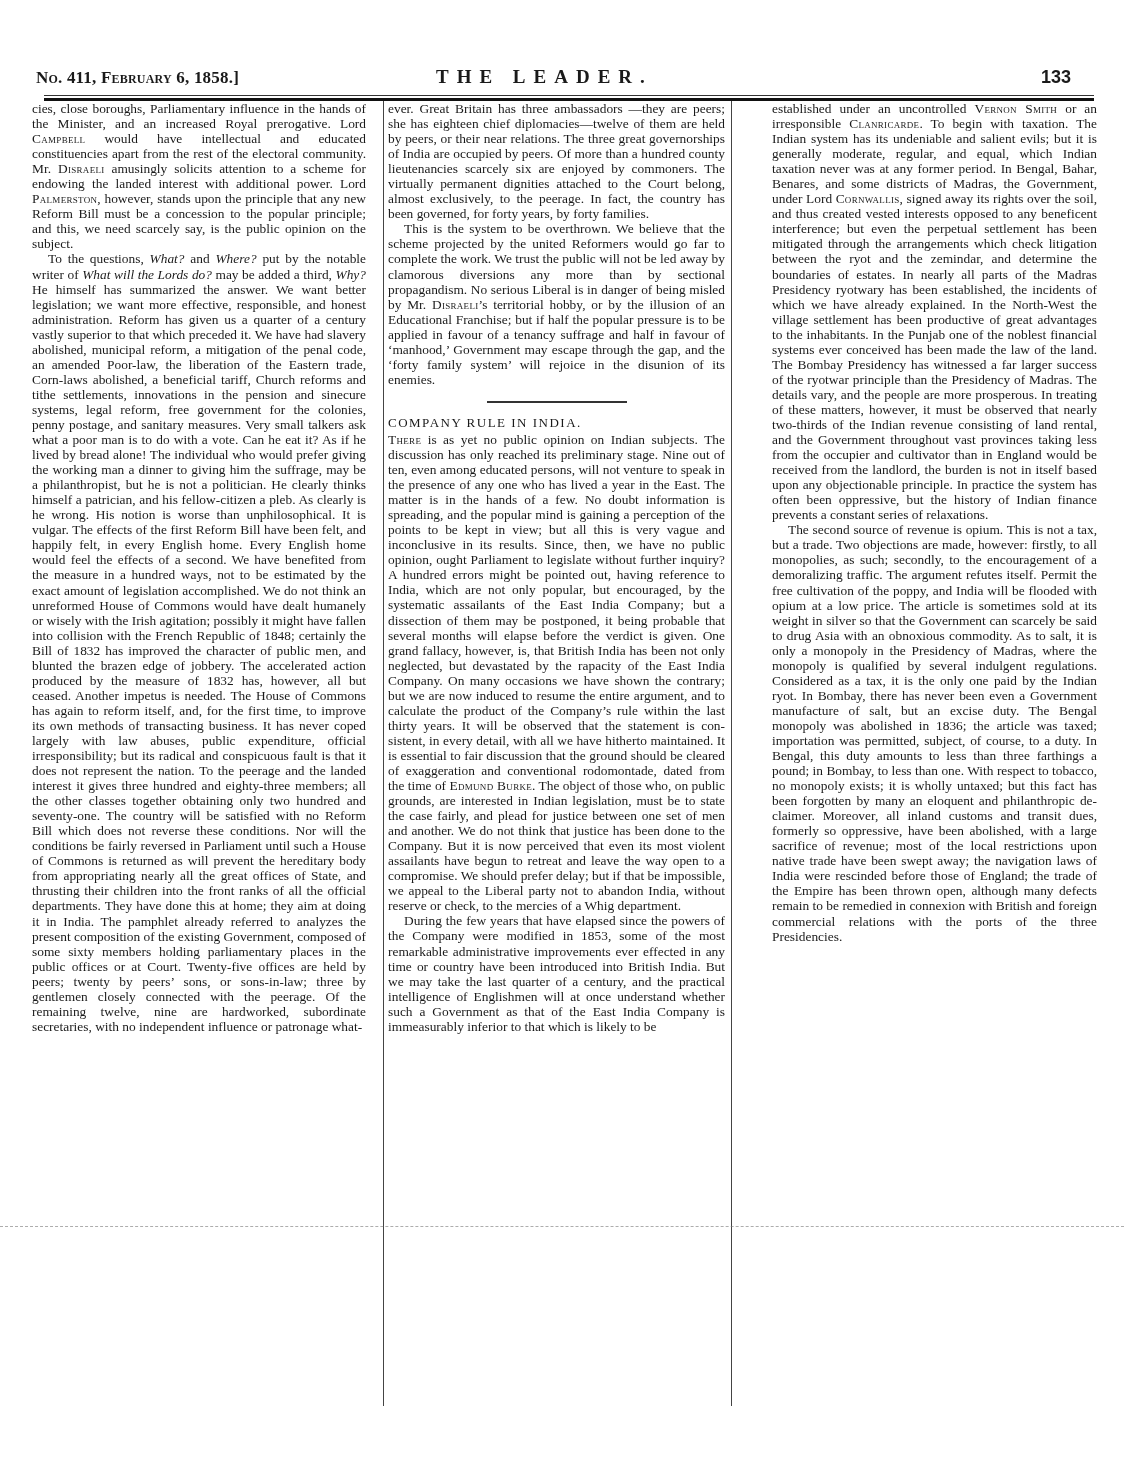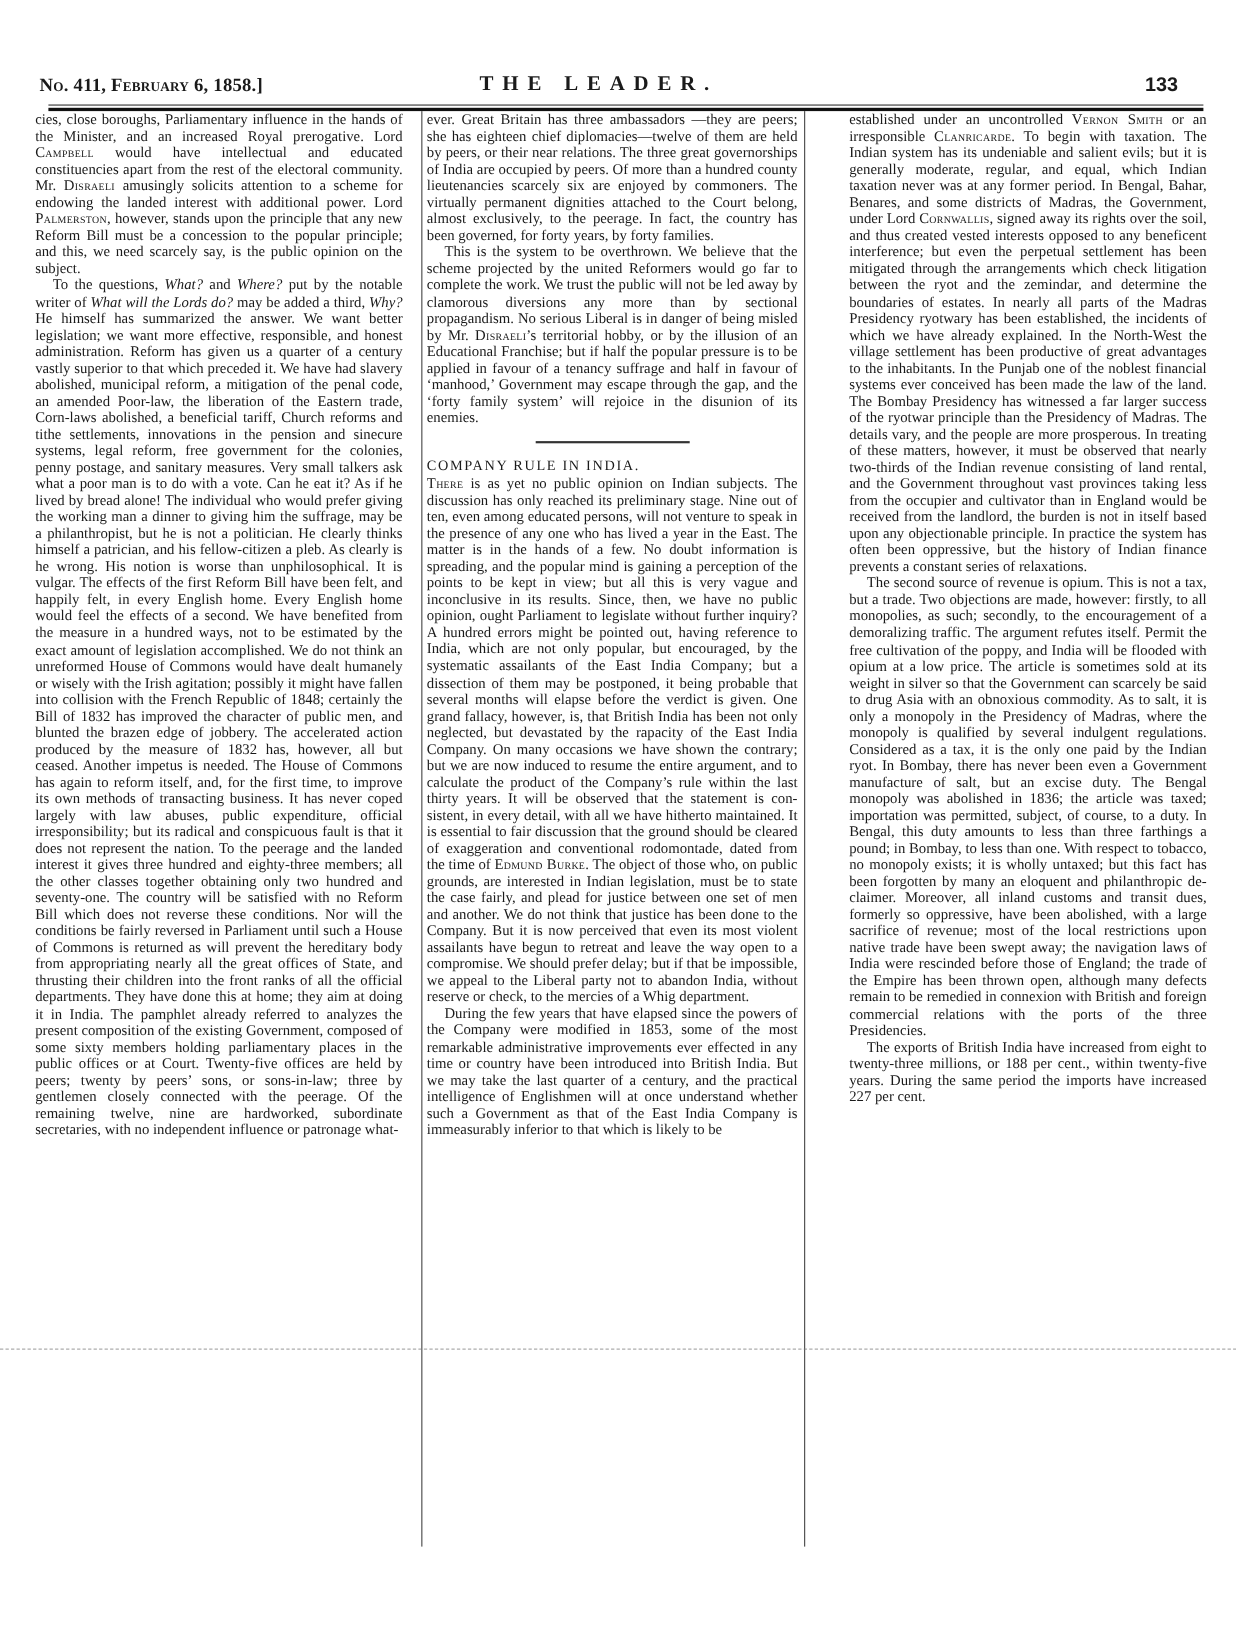--- a/index.html
+++ b/index.html
@@ -94,7 +94,6 @@
   <div class="col col-3">
     <p><span>established under an uncontrolled </span><span class="sc">Vernon Smith</span><span> or an irresponsible </span><span class="sc">Clanricarde</span><span>. To begin with taxation. The Indian system has its undeniable and salient evils; but it is generally moderate, regular, and equal, which Indian taxation never was at any for­mer period. In Bengal, Bahar, Benares, and some districts of Madras, the Govern­ment, under Lord </span><span class="sc">Cornwallis</span><span>, signed away its rights over the soil, and thus created vested interests opposed to any beneficent interference; but even the perpetual settle­ment has been mitigated through the ar­rangements which check litigation between the ryot and the zemindar, and determine the boundaries of estates. In nearly all parts of the Madras Presidency ryotwary has been established, the incidents of which we have already explained. In the North-West the village settlement has been pro­ductive of great advantages to the inha­bitants. In the Punjab one of the noblest financial systems ever conceived has been made the law of the land. The Bombay Pre­sidency has witnessed a far larger success of the ryotwar principle than the Presidency of Madras. The details vary, and the people are more prosperous. In treating of these matters, however, it must be observed that nearly two-thirds of the Indian revenue con­sisting of land rental, and the Government throughout vast provinces taking less from the occupier and cultivator than in England would be received from the landlord, the burden is not in itself based upon any objec­tionable principle. In practice the system has often been oppressive, but the history of Indian finance prevents a constant series of relaxations.</span></p>
     <p class="indent">The second source of revenue is opium. This is not a tax, but a trade. Two objec­tions are made, however: firstly, to all mono­polies, as such; secondly, to the encourage­ment of a demoralizing traffic. The argument refutes itself. Permit the free cultivation of the poppy, and India will be flooded with opium at a low price. The article is some­times sold at its weight in silver so that the Government can scarcely be said to drug Asia with an obnoxious commodity. As to salt, it is only a monopoly in the Presidency of Madras, where the monopoly is qualified by several indulgent regulations. Considered as a tax, it is the only one paid by the Indian ryot. In Bombay, there has never been even a Government manufacture of salt, but an excise duty. The Bengal monopoly was abolished in 1836; the article was taxed; importation was permitted, subject, of course, to a duty. In Bengal, this duty amounts to less than three farthings a pound; in Bom­bay, to less than one. With respect to to­bacco, no monopoly exists; it is wholly un­taxed; but this fact has been forgotten by many an eloquent and philanthropic de­claimer. Moreover, all inland customs and transit dues, formerly so oppressive, have been abolished, with a large sacrifice of re­venue; most of the local restrictions upon native trade have been swept away; the na­vigation laws of India were rescinded before those of England; the trade of the Empire has been thrown open, although many defects remain to be remedied in connexion with British and foreign commercial relations with the ports of the three Presidencies.</p>
-    <p class="indent">The exports of British India have increased from eight to twenty-three millions, or 188 per cent., within twenty-five years. During the same period the imports have increased 227 per cent.</p>
   </div>
 
   <div class="crease"></div>

